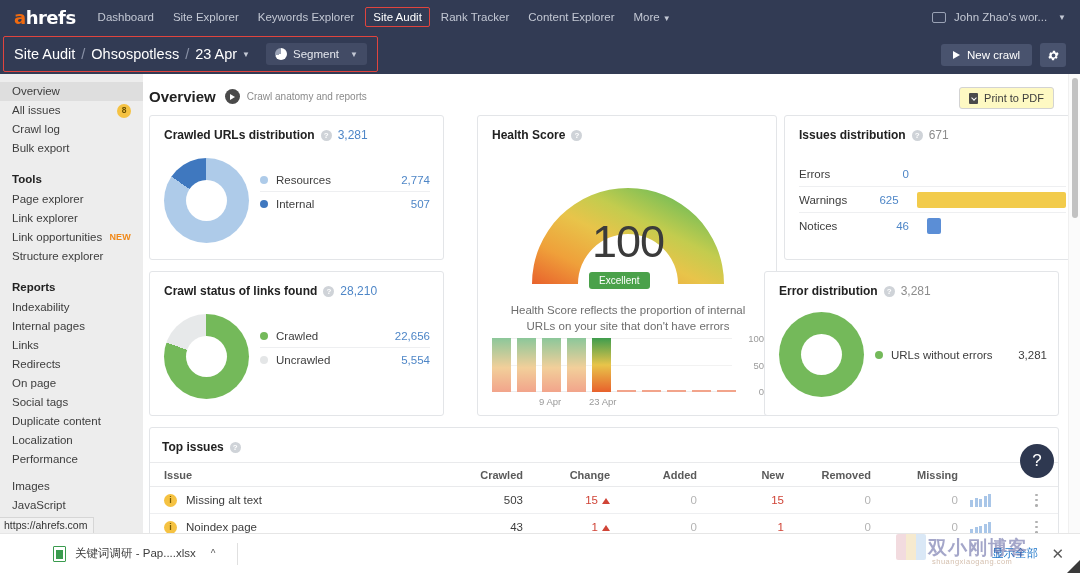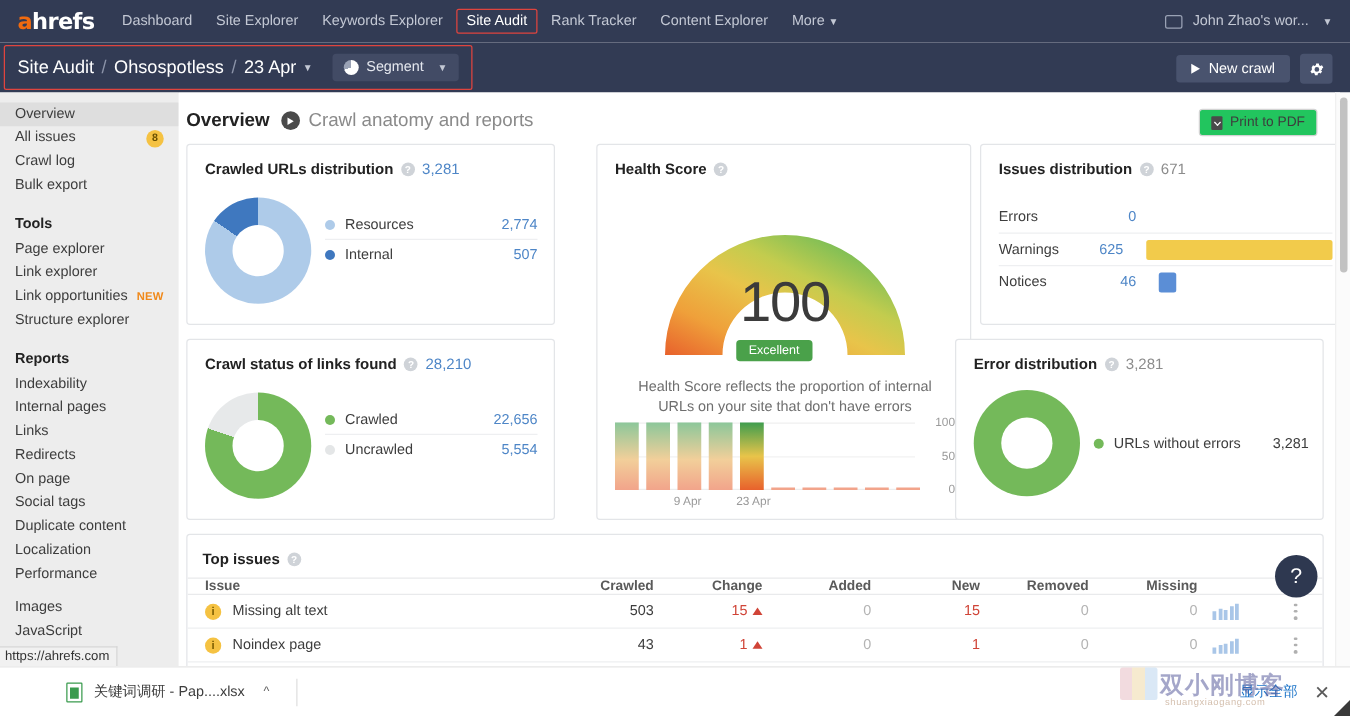--- a/index.html
+++ b/index.html
@@ -121,7 +121,7 @@
     border-top:3.2px solid transparent;border-bottom:3.2px solid transparent;
     margin-left:1.5px;
   }
-  .page-sub { font-size:15px; color:#8a8a8a; margin-left:7px;text-align:right; }
+  .page-sub { font-size:10px; color:#8a8a8a; margin-left:7px;text-align:right; }
   .print-btn {
     position:absolute; right:18px; top:13px;
     border:1px solid #d3d3d3; border-radius:3px; background:#22c55e;

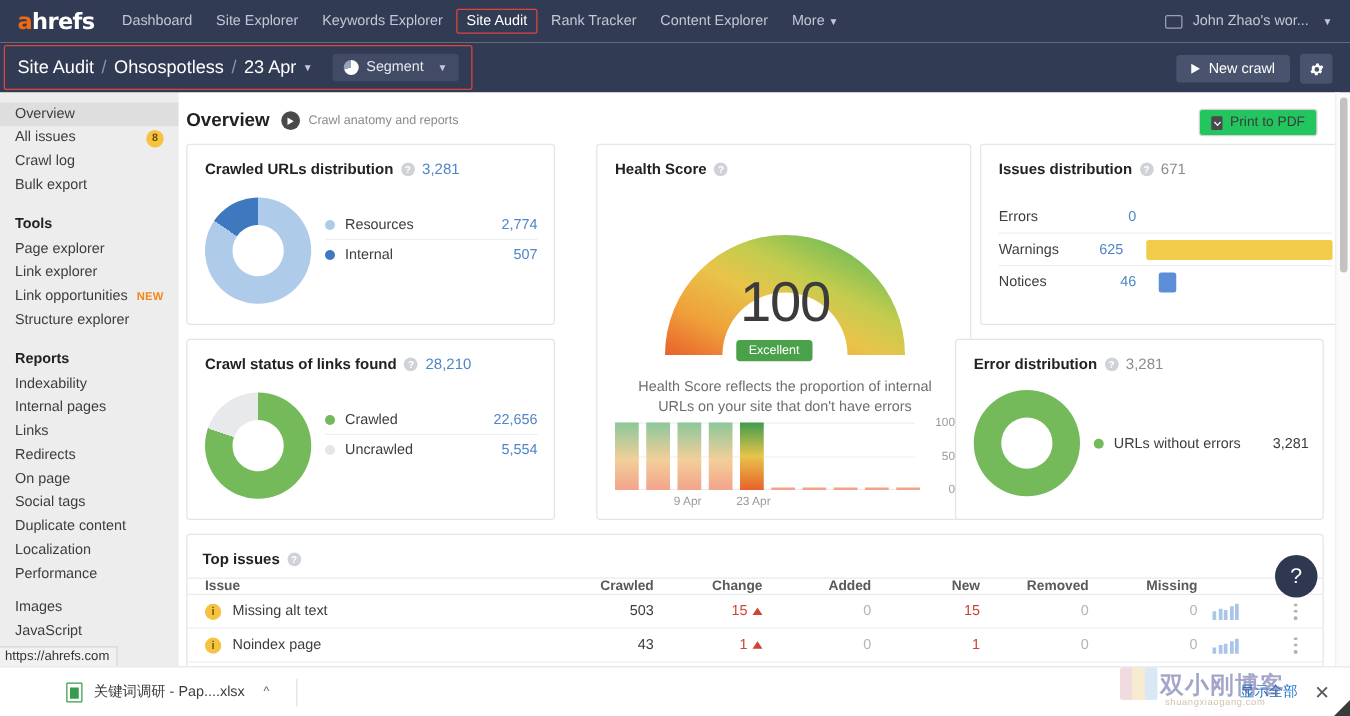--- a/index.html
+++ b/index.html
@@ -124,7 +124,7 @@
   .page-sub { font-size:10px; color:#8a8a8a; margin-left:7px;text-align:right; }
   .print-btn {
     position:absolute; right:18px; top:13px;
-    border:1px solid #d3d3d3; border-radius:3px; background:#22c55e;
+    border:1px solid #d3d3d3; border-radius:3px; background:#fef9c3;
     font-size:11px; color:#3d3d3d; padding:4px 9px;
     display:flex; align-items:center; gap:6px; cursor:pointer;
   }

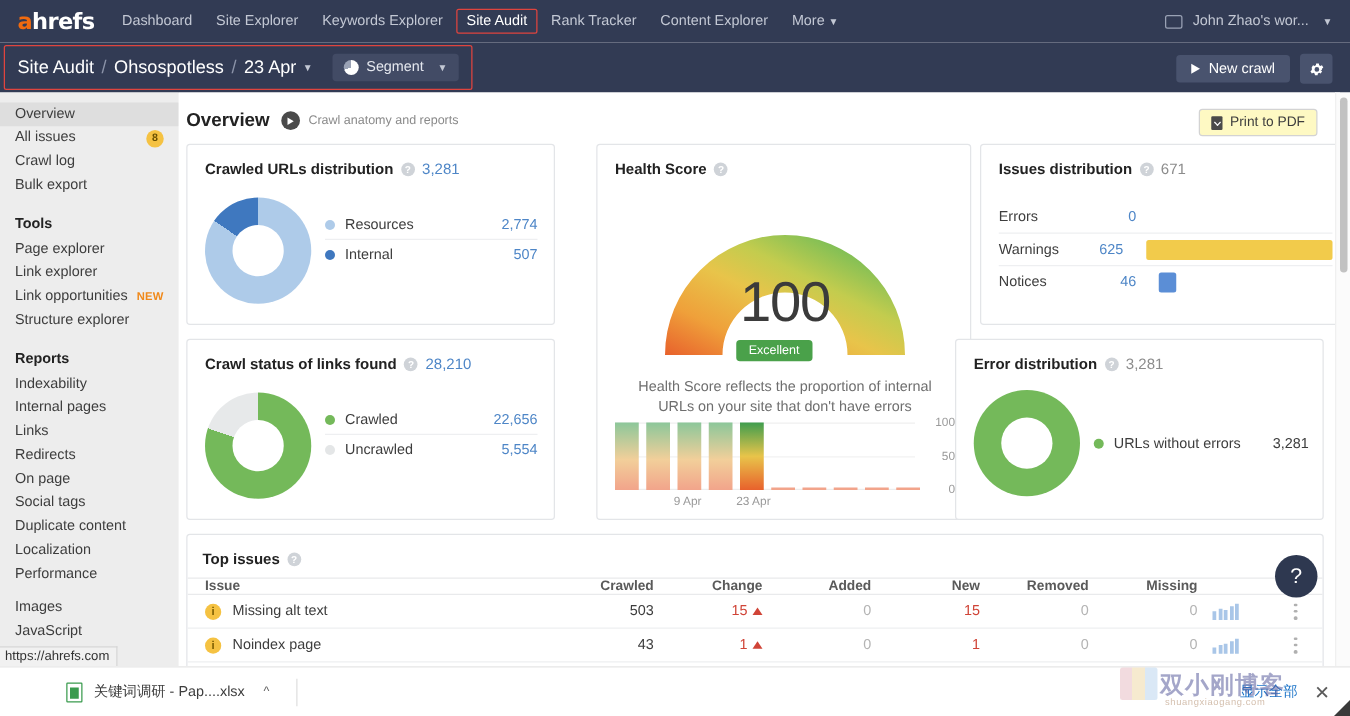--- a/index.html
+++ b/index.html
@@ -190,7 +190,7 @@
 
   
   .tbl-head {
-    display:flex; align-items:center; height:14px; font-size:11px;
+    display:flex; align-items:center; height:25px; font-size:11px;
     color:#5a5a5a; font-weight:bold; border-bottom:1px solid #e9eaec;
     border-top:1px solid #e9eaec;
   }

